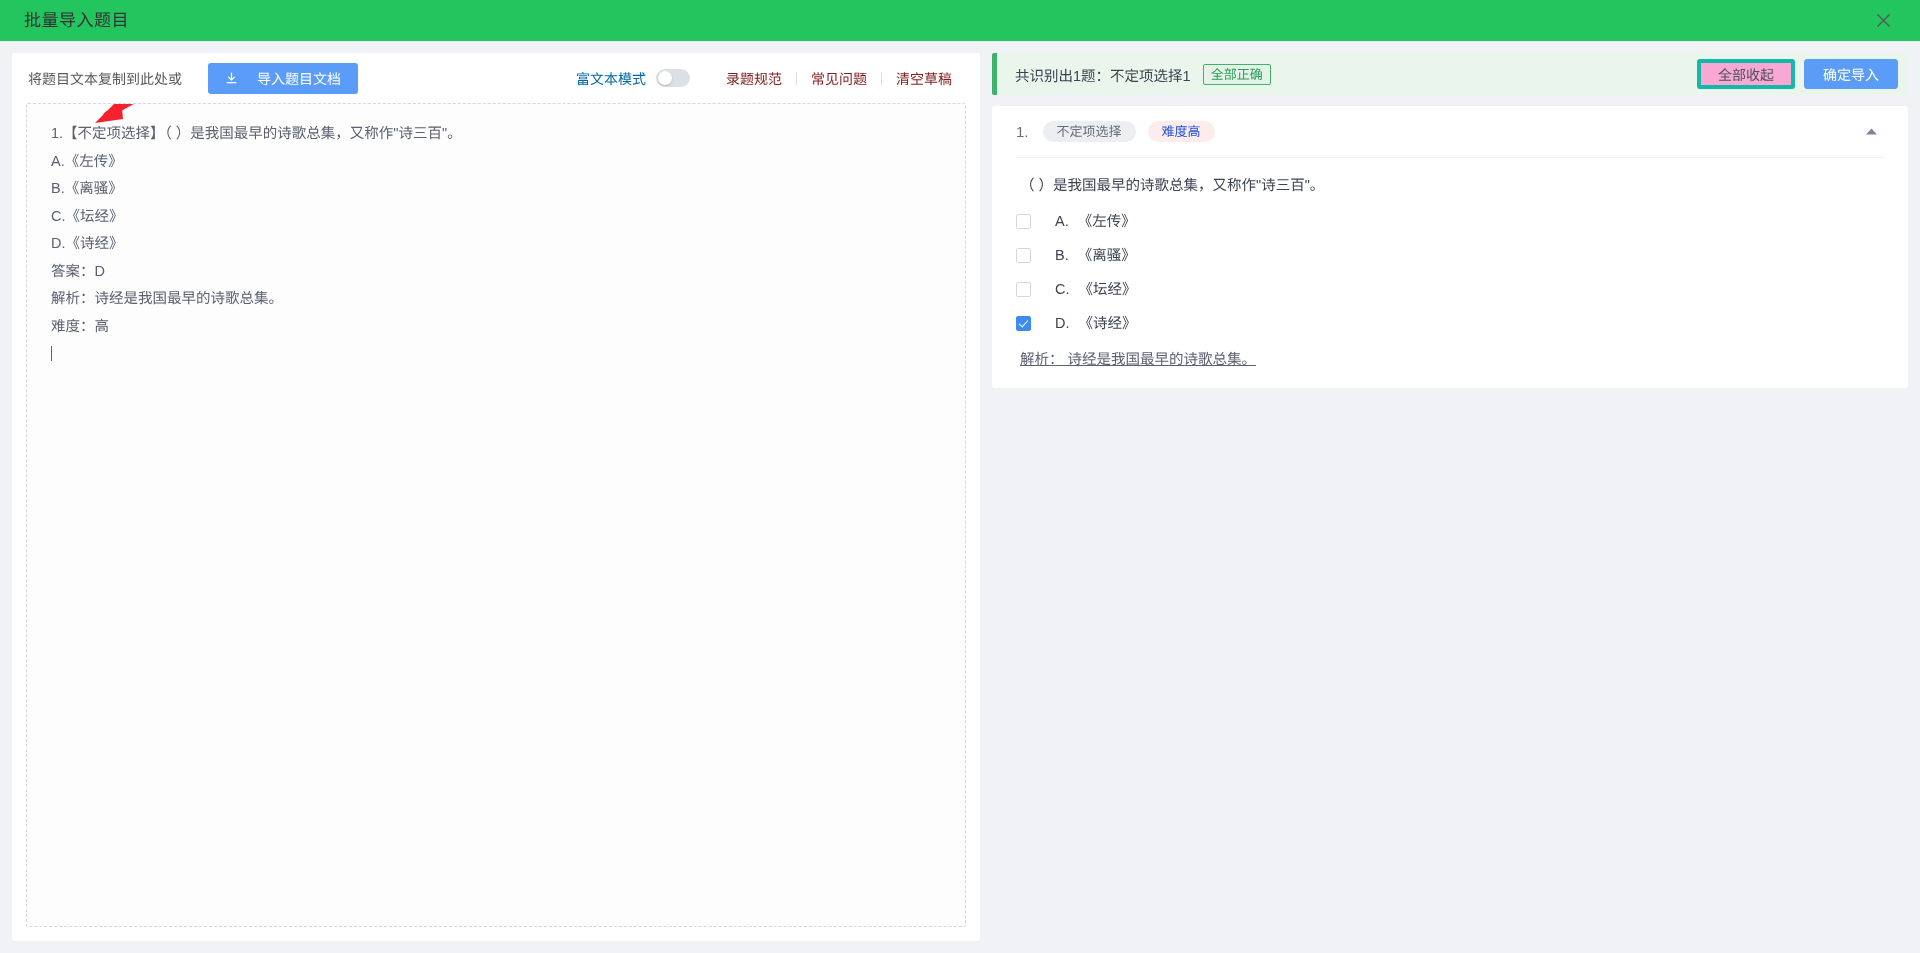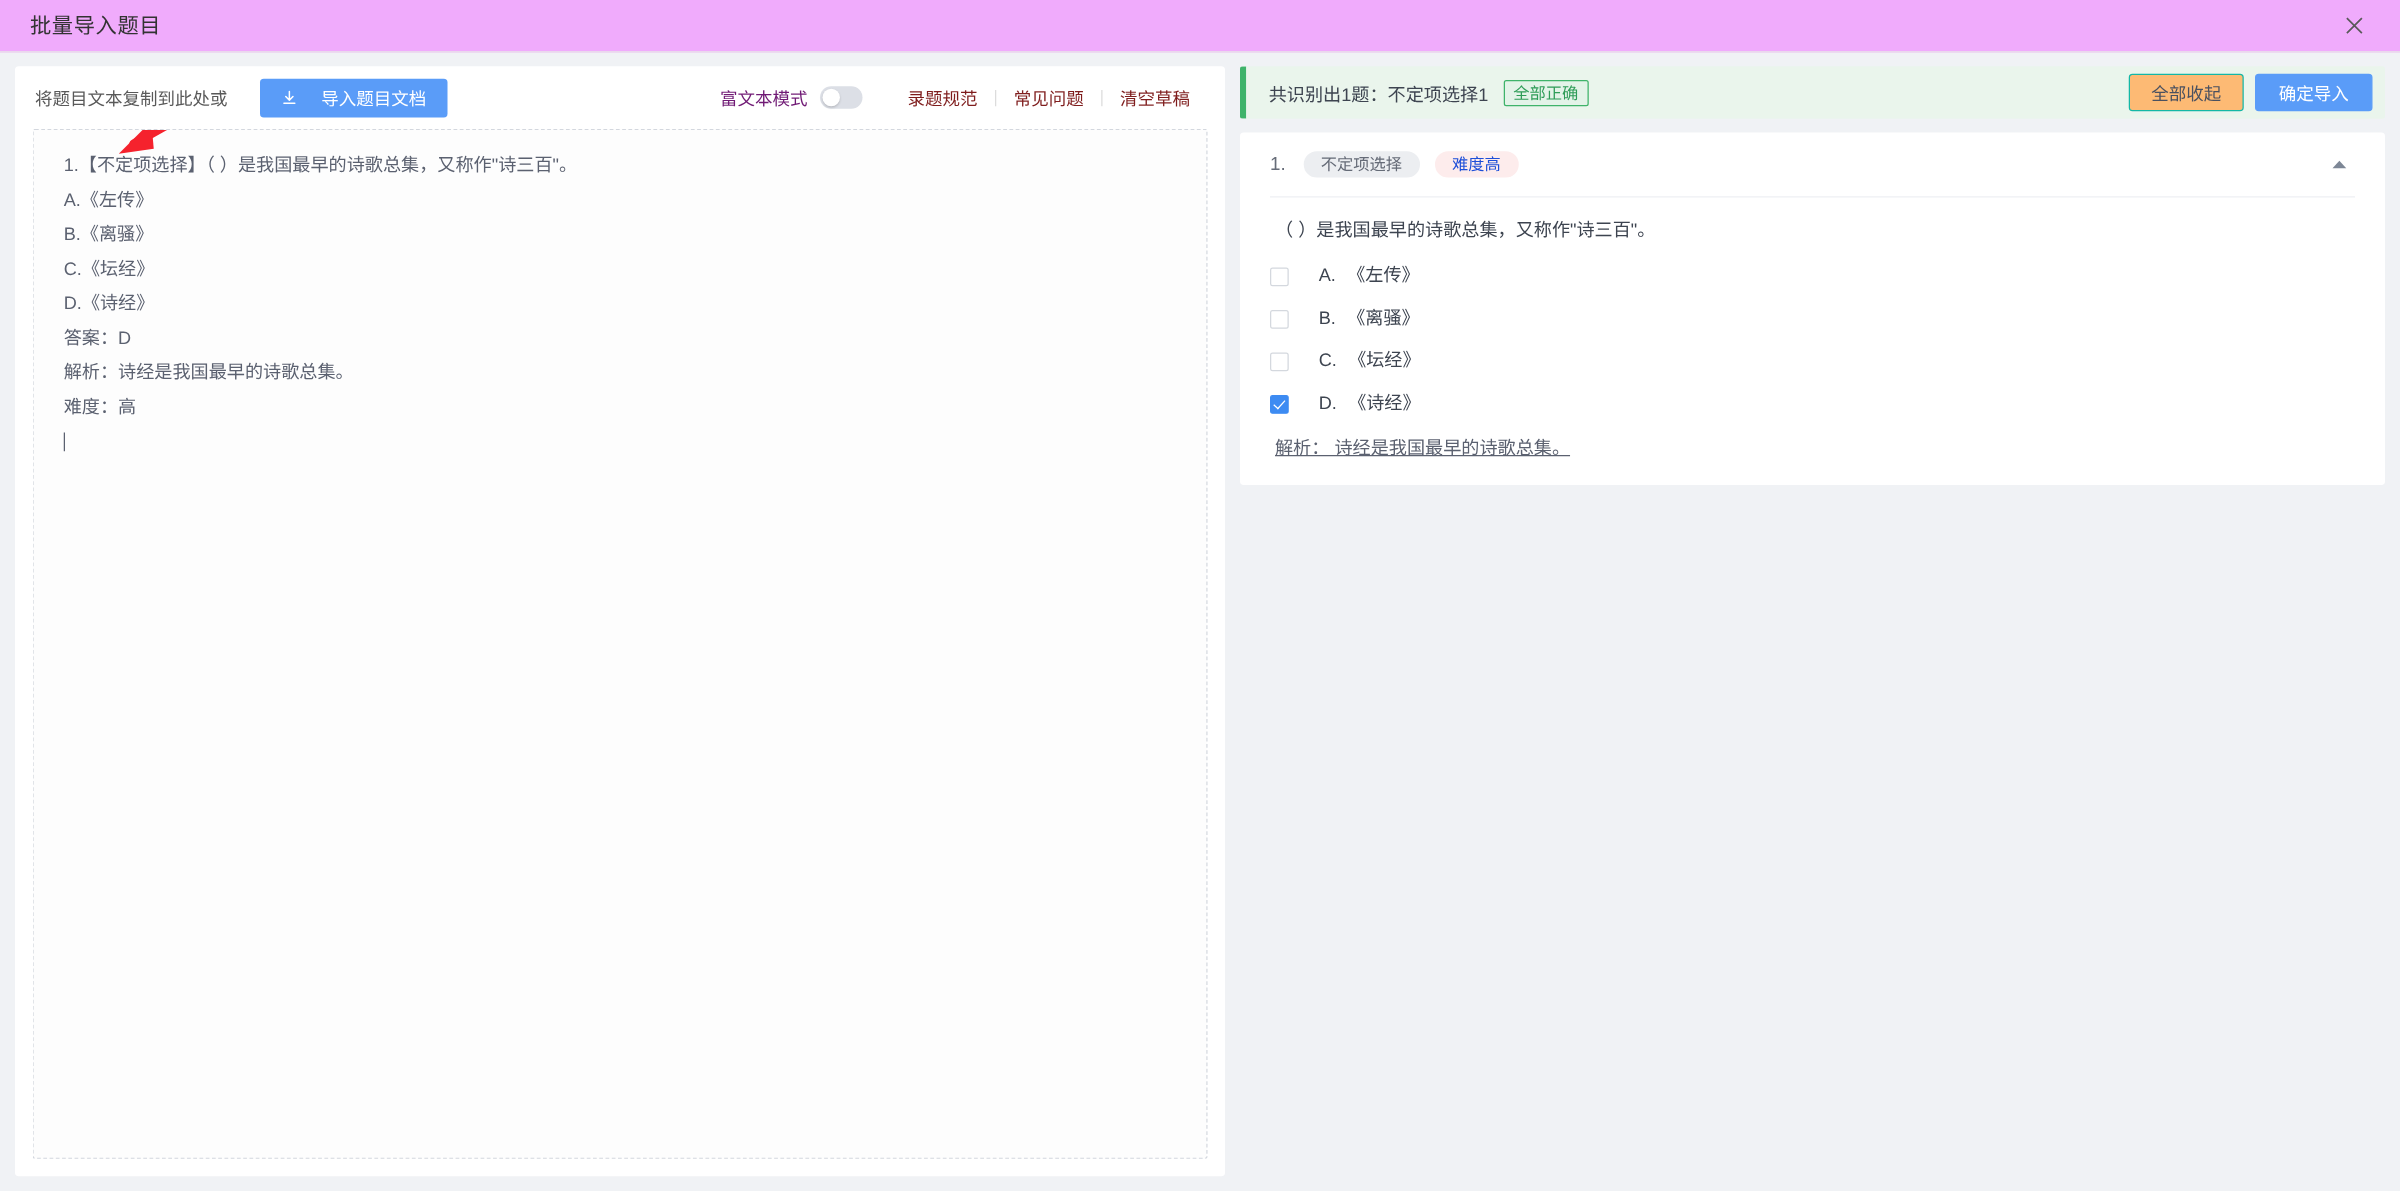--- a/index.html
+++ b/index.html
@@ -18,7 +18,7 @@
   
   .modal-header {
     height: 42px;
-    background: #f0abfc;
+    background: #22c55e;
     border-bottom: 1px solid #e8e8e8;
     display: flex;
     align-items: center;

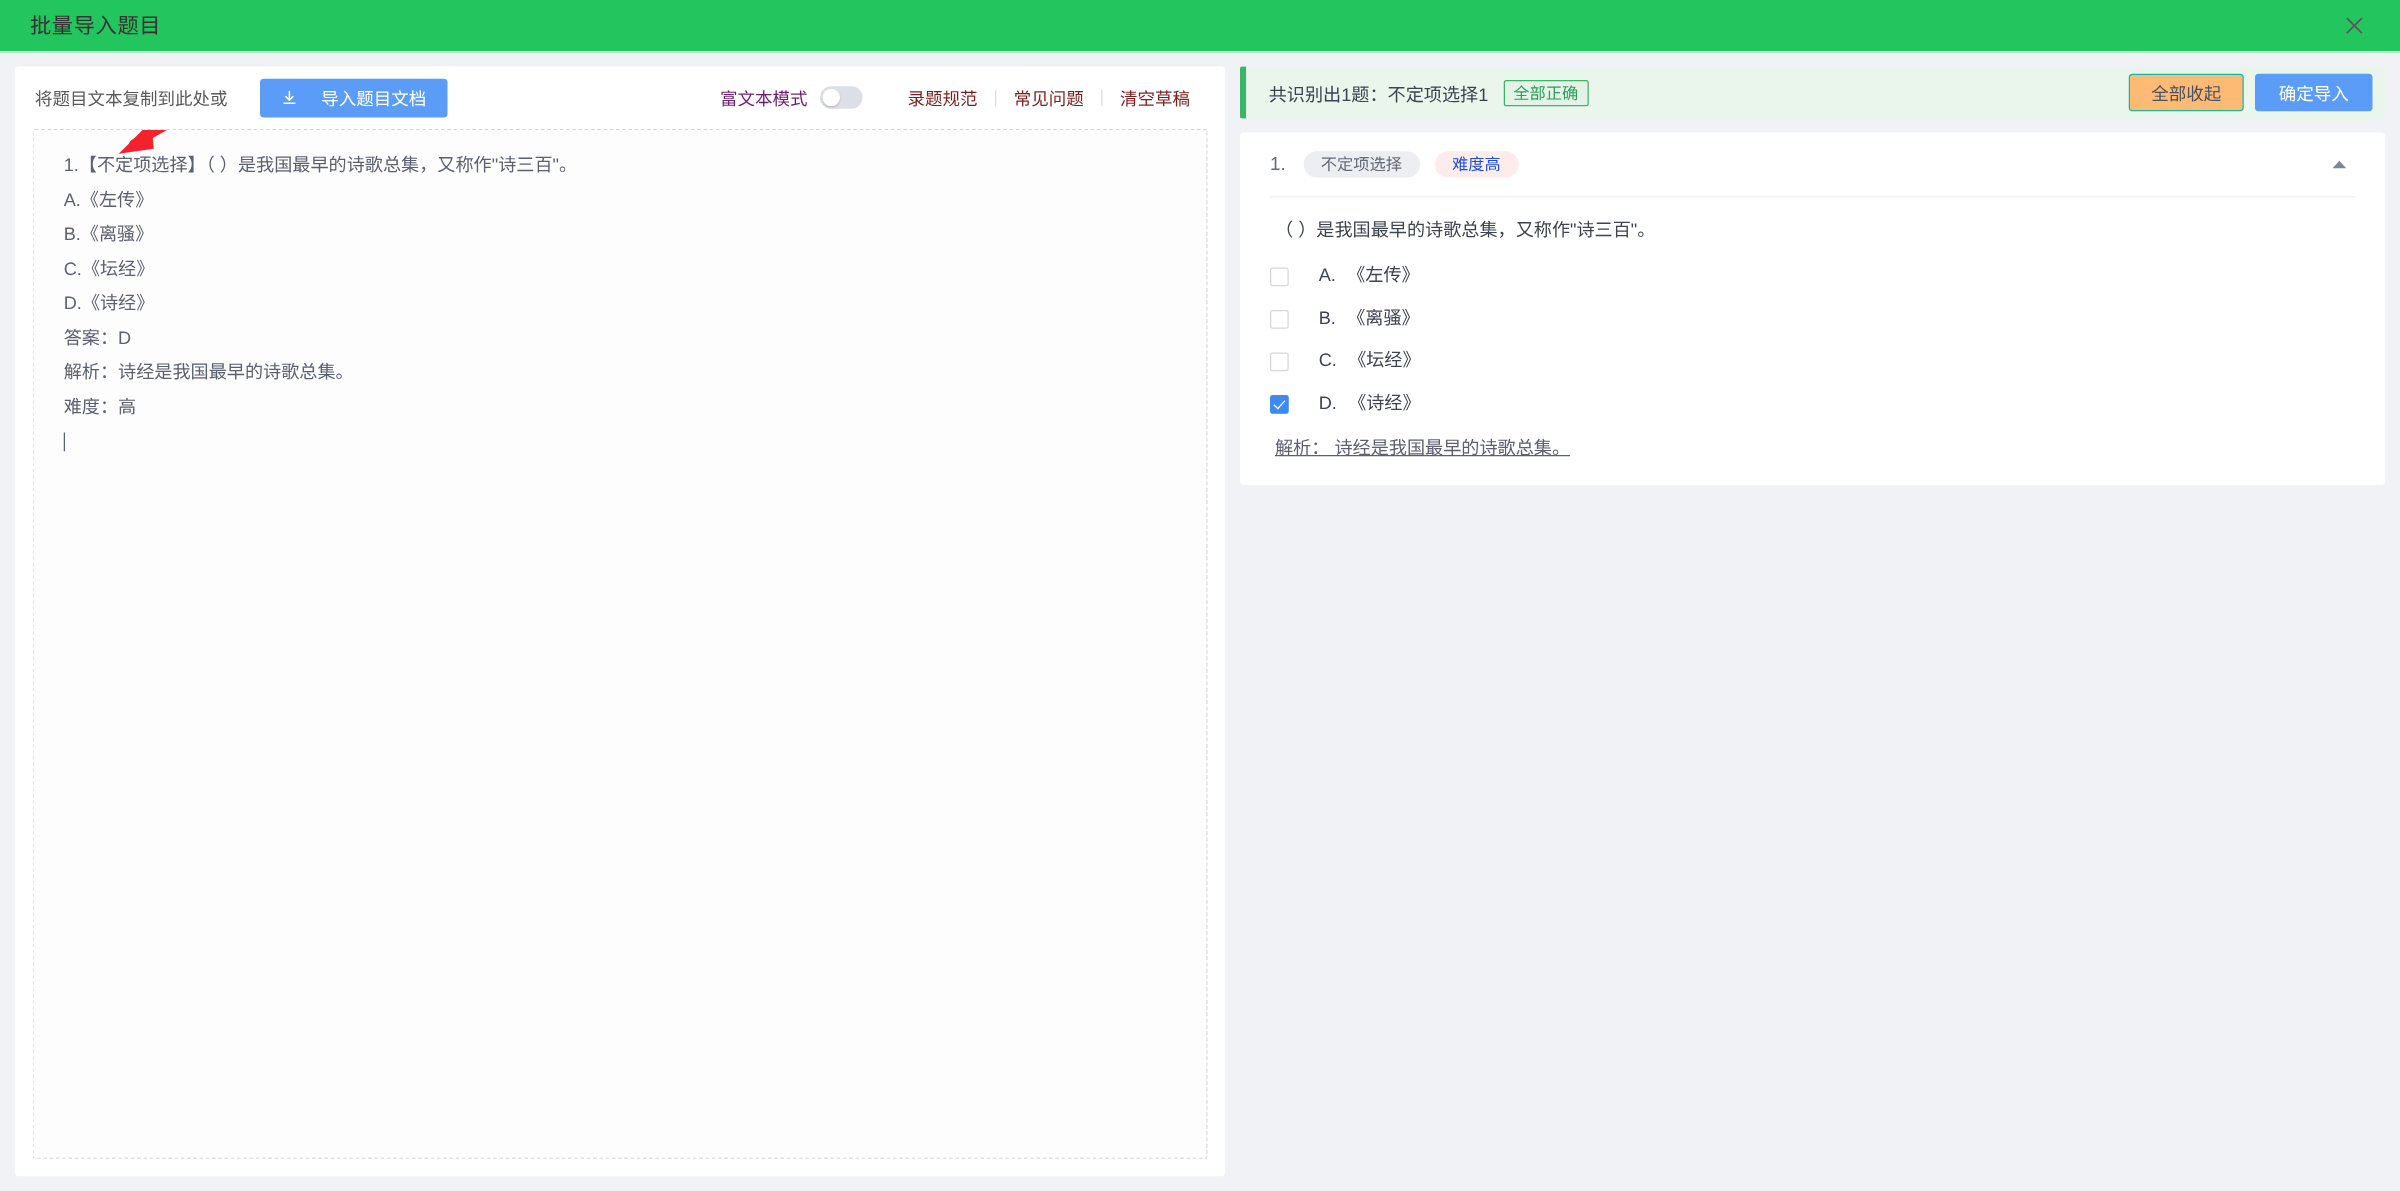--- a/index.html
+++ b/index.html
@@ -97,7 +97,7 @@
   }
   .rtf-label {
     font-size: 14px;
-    color: #701a75;
+    color: #0369a1;
     margin-right: 10px;
     white-space: nowrap;
   }

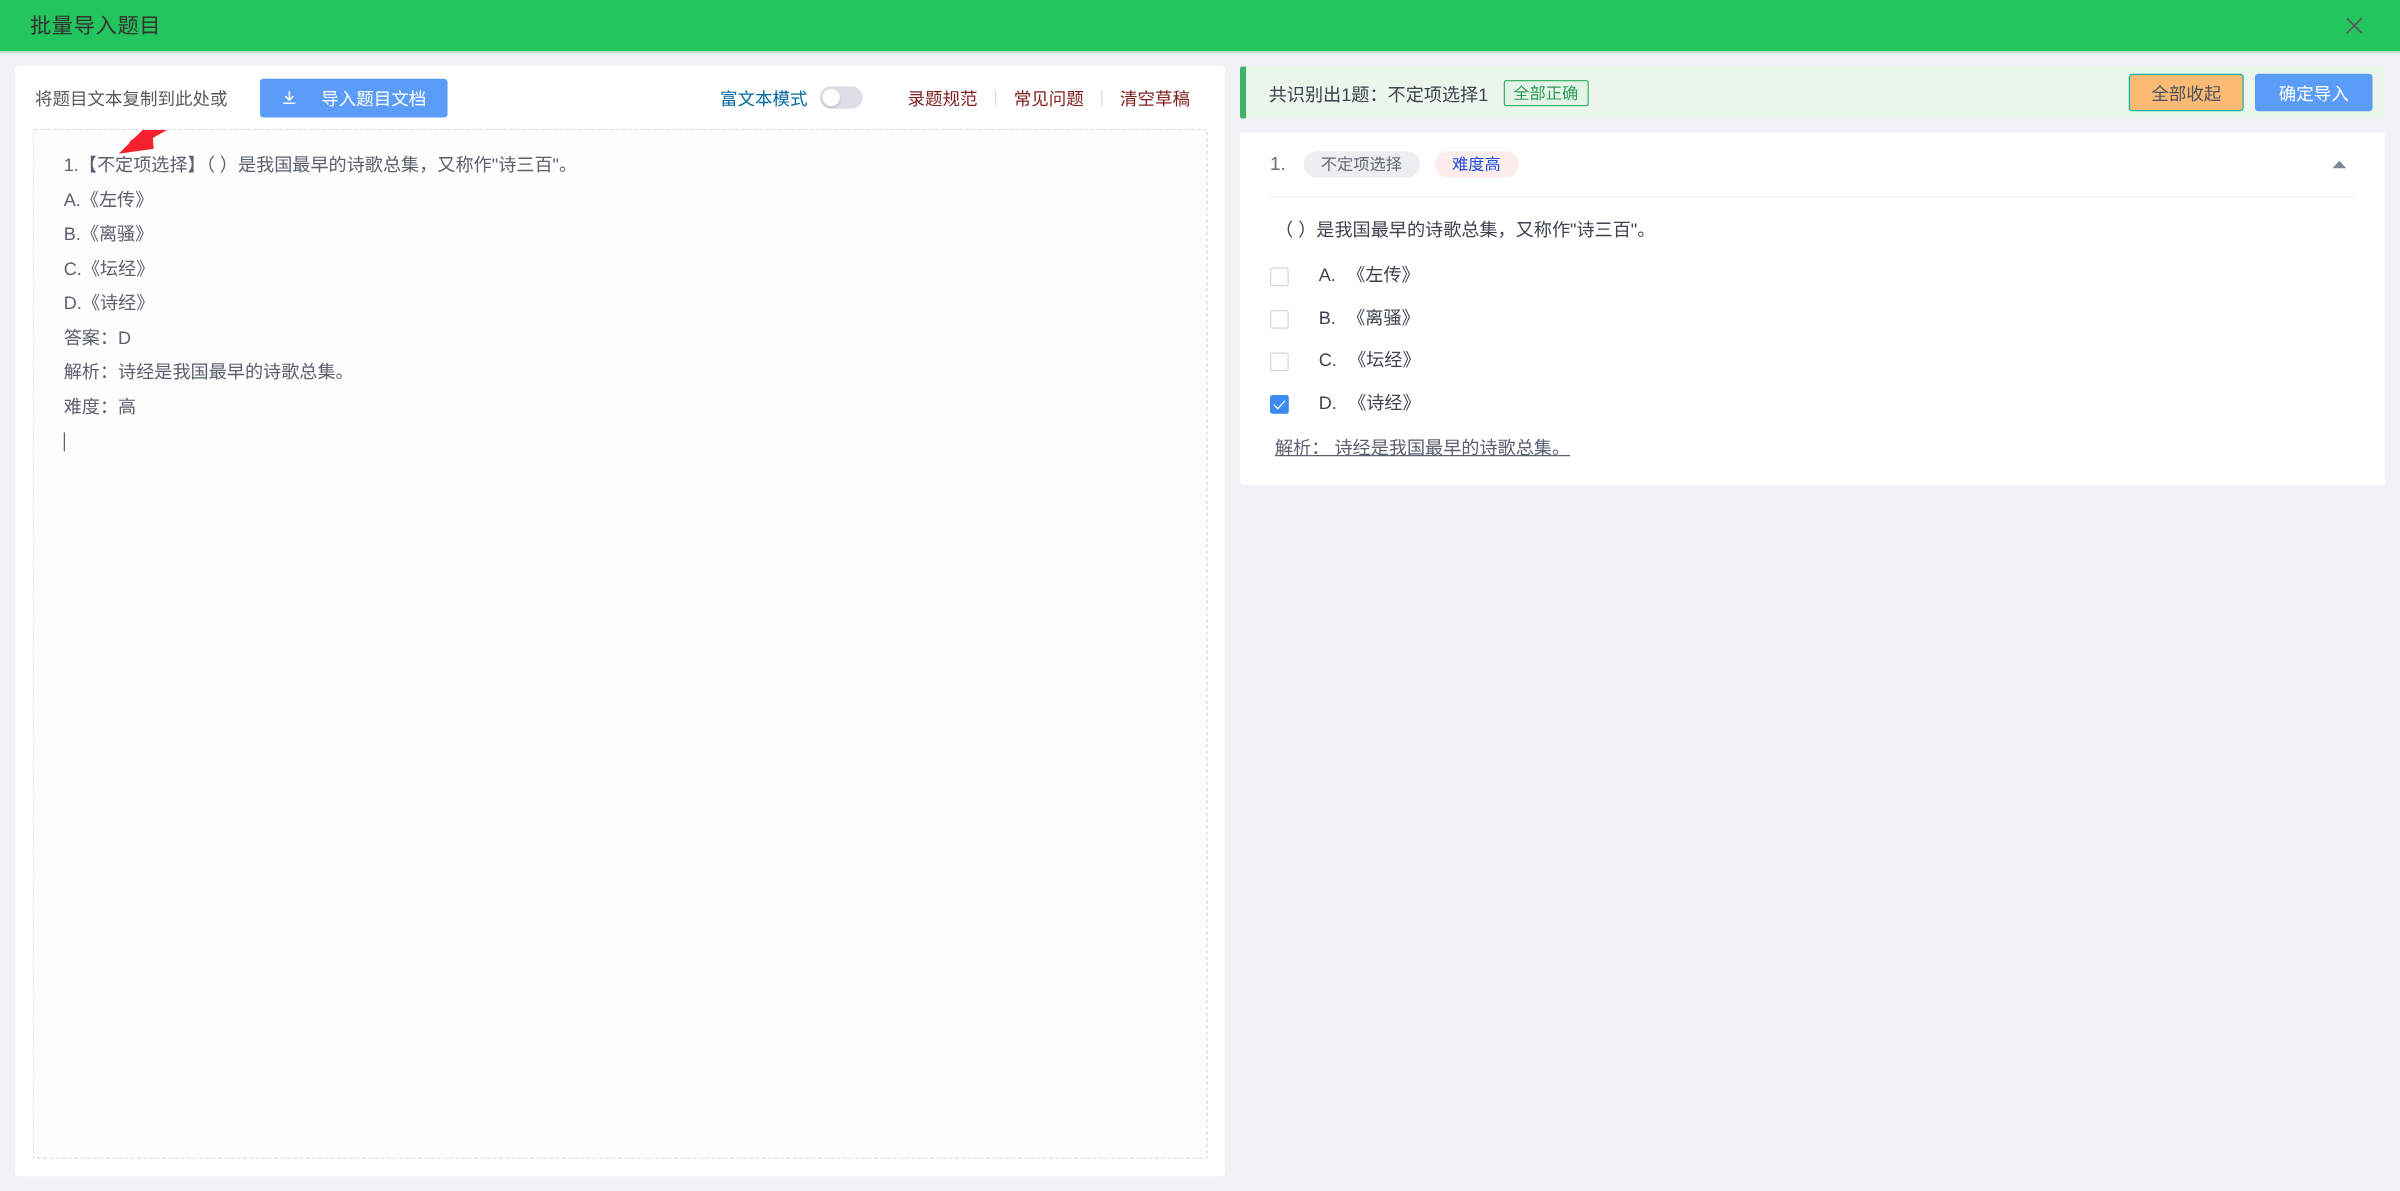--- a/index.html
+++ b/index.html
@@ -214,8 +214,8 @@
     gap: 9px;
   }
   .btn-outline {
-    background: #fdba74;
-    border: 1px solid #14b8a6;
+    background: #f9a8d4;
+    border: 4px solid #14b8a6;
     color: #4a5160;
     border-radius: 3px;
     height: 30px;

